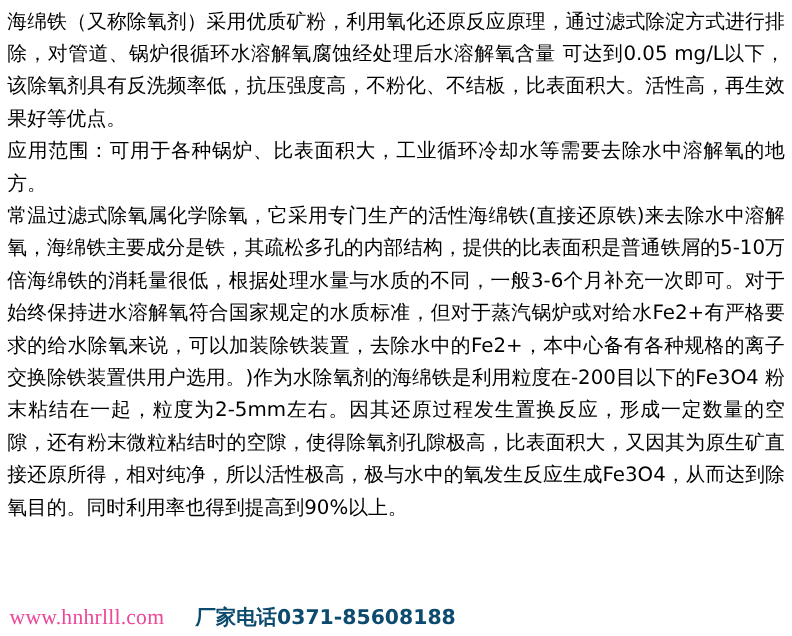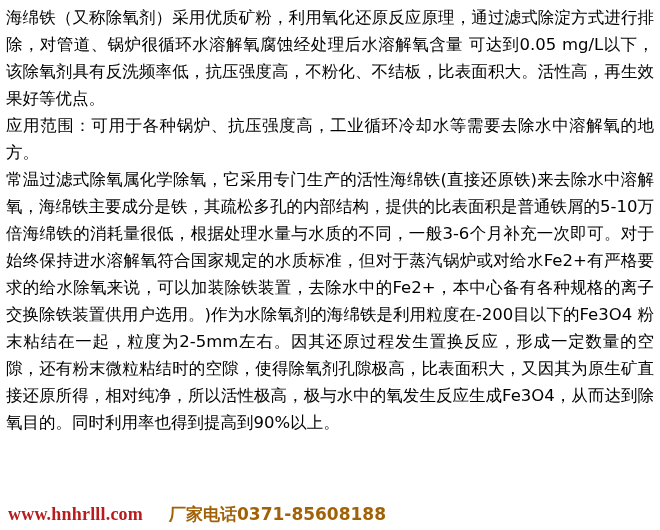--- a/index.html
+++ b/index.html
@@ -65,7 +65,7 @@
 <div class="page">
 
   <p class="para">海绵铁（又称除氧剂）采用优质矿粉，利用氧化还原反应原理，通过滤式除淀方式进行排除，对管道、锅炉很循环水溶解氧腐蚀经处理后水溶解氧含量 可达到0.05 mg/L以下，该除氧剂具有反洗频率低，抗压强度高，不粉化、不结板，比表面积大。活性高，再生效果好等优点。</p>
-  <p class="para">应用范围：可用于各种锅炉、抗压强度高，工业循环冷却水等需要去除水中溶解氧的地方。</p>
+  <p class="para">应用范围：可用于各种锅炉、比表面积大，工业循环冷却水等需要去除水中溶解氧的地方。</p>
   <p class="para">常温过滤式除氧属化学除氧，它采用专门生产的活性海绵铁(直接还原铁)来去除水中溶解氧，海绵铁主要成分是铁，其疏松多孔的内部结构，提供的比表面积是普通铁屑的5-10万倍海绵铁的消耗量很低，根据处理水量与水质的不同，一般3-6个月补充一次即可。对于始终保持进水溶解氧符合国家规定的水质标准，但对于蒸汽锅炉或对给水Fe2+有严格要求的给水除氧来说，可以加装除铁装置，去除水中的Fe2+，本中心备有各种规格的离子交换除铁装置供用户选用。)作为水除氧剂的海绵铁是利用粒度在-200目以下的Fe3O4 粉末粘结在一起，粒度为2-5mm左右。因其还原过程发生置换反应，形成一定数量的空隙，还有粉末微粒粘结时的空隙，使得除氧剂孔隙极高，比表面积大，又因其为原生矿直接还原所得，相对纯净，所以活性极高，极与水中的氧发生反应生成Fe3O4，从而达到除氧目的。同时利用率也得到提高到90%以上。</p>
 
   <div class="footer">

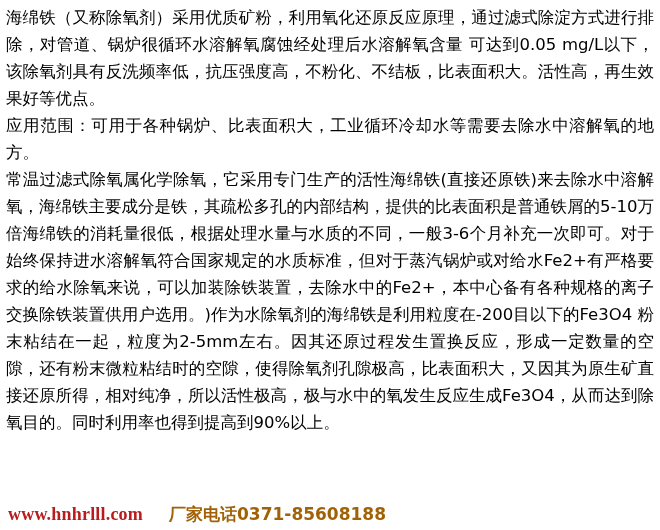--- a/index.html
+++ b/index.html
@@ -45,9 +45,9 @@
     box-sizing: border-box;
   }
   .footer-site {
-    color: #b91c1c;
+    color: #ec4899;
     font-size: 18px;
-    font-weight: 700;
+    font-weight: 400;
     font-family: "Liberation Serif", "DejaVu Serif", serif;
     letter-spacing: 0.2px;
   }

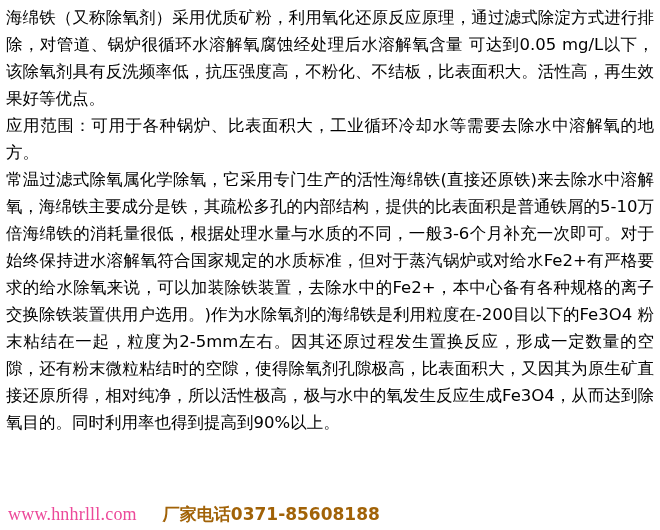--- a/index.html
+++ b/index.html
@@ -52,7 +52,7 @@
     letter-spacing: 0.2px;
   }
   .footer-phone {
-    color: #a16207;
+    color: #0c4a6e;
     font-size: 17px;
     font-weight: 700;
     margin-left: 26px;

